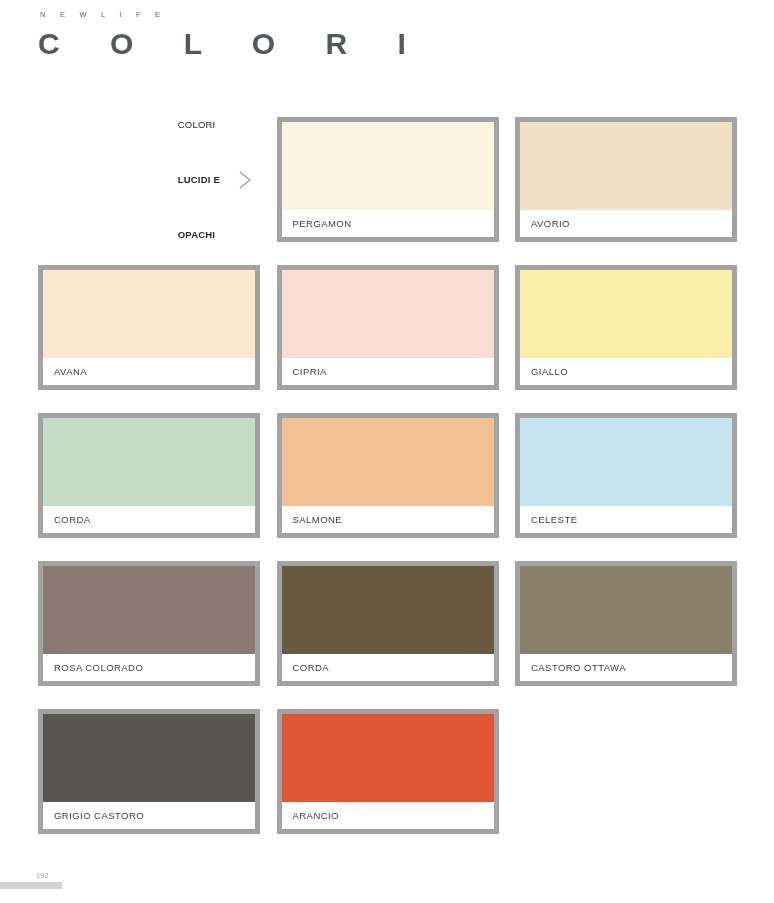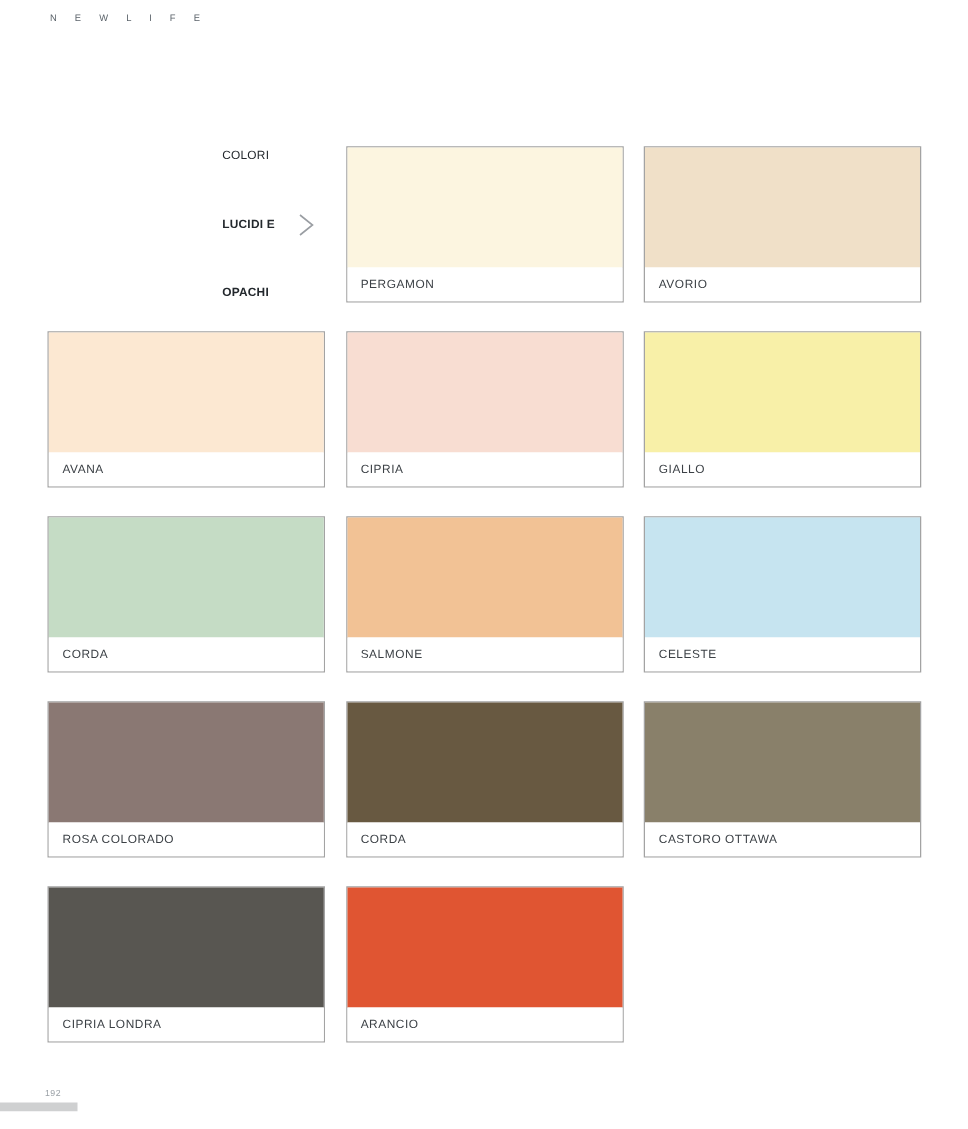--- a/index.html
+++ b/index.html
@@ -131,6 +131,7 @@
 
 <div class="page-header">
   <div class="brand-line">N E W   L I F E</div>
+  <div class="page-title">C O L O R I</div>
 </div>
 
 <div class="swatch-grid">

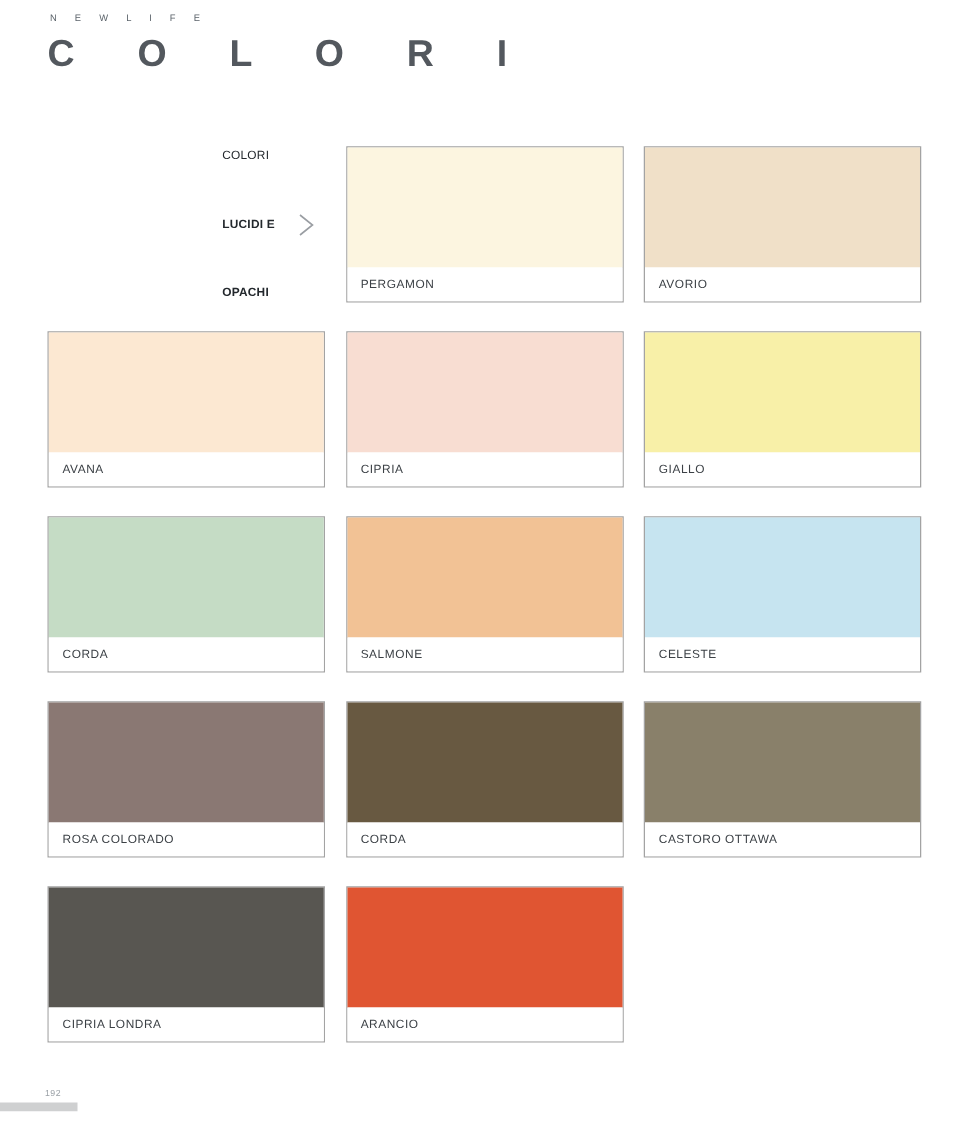--- a/index.html
+++ b/index.html
@@ -79,7 +79,7 @@
 
   
   .swatch-card {
-    border: 1px solid #a3a3a3;
+    border: 5px solid #a3a3a3;
     box-sizing: border-box;
     display: flex;
     flex-direction: column;

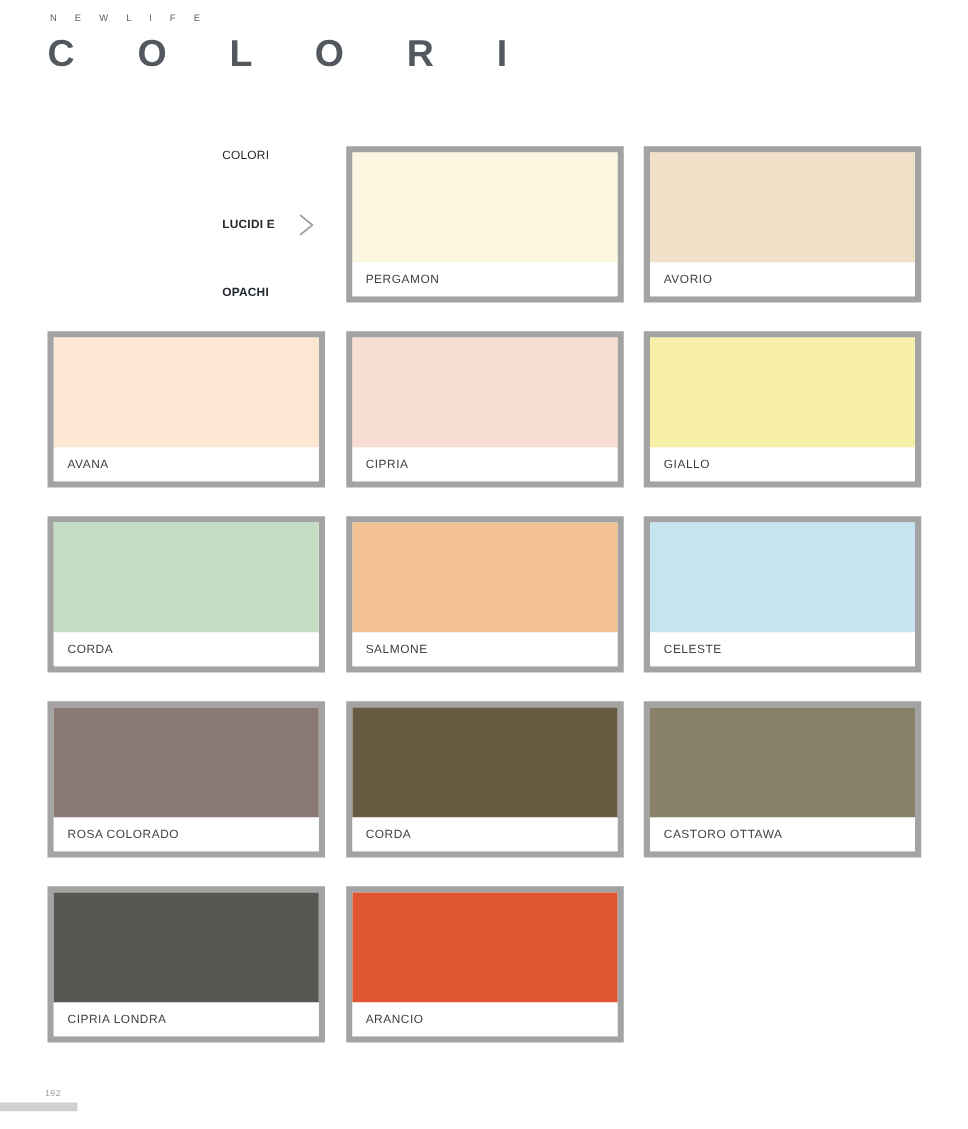--- a/index.html
+++ b/index.html
@@ -205,7 +205,7 @@
 
   <div class="swatch-card">
     <div class="swatch-color" style="background-color: rgb(88, 86, 81);"></div>
-    <div class="swatch-label">CIPRIA LONDRA</div>
+    <div class="swatch-label">GRIGIO CASTORO</div>
   </div>
 
   <div class="swatch-card">

